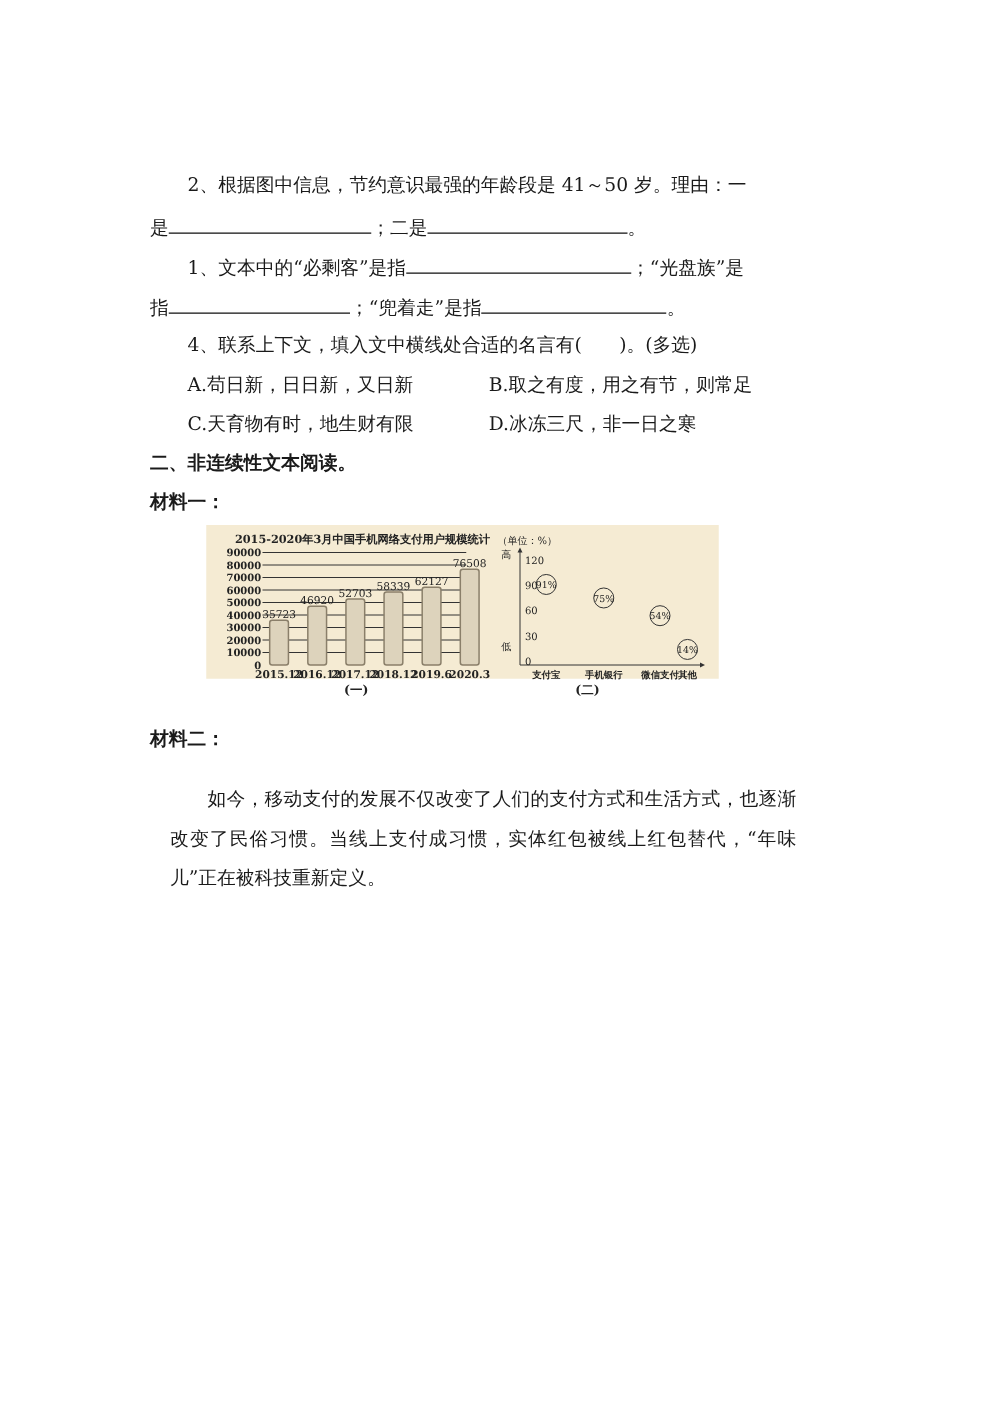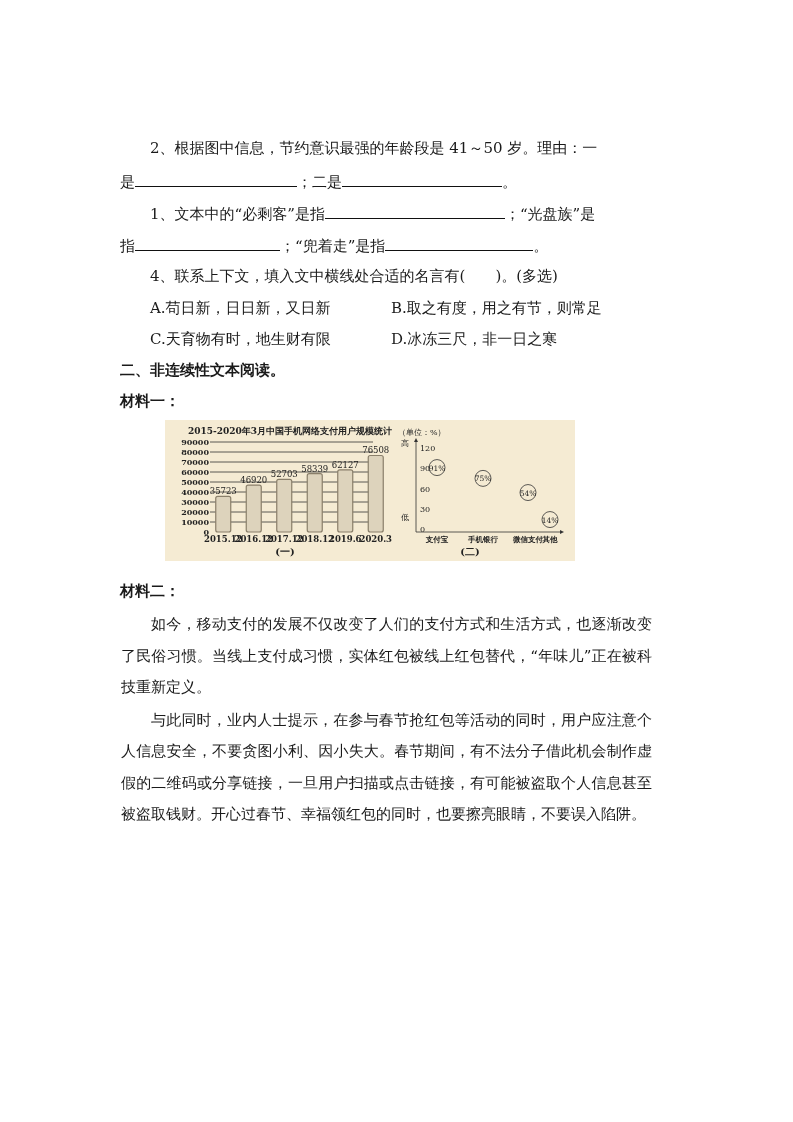--- a/index.html
+++ b/index.html
@@ -10,7 +10,7 @@
   .bold { font-family: "DejaVu Sans", "Liberation Sans", sans-serif; font-weight: bold; }
   .para { position: absolute; left: 120px; width: 533px; font-size: 15px; line-height: 31.5px; text-align: justify; }
   .para p { margin: 1px; text-indent: 30px; }
-  .chart-box { position: absolute; left: 165px; top: 420px; width: 410px; height: 141px; background: #f5ebd3; }
+  .chart-box { position: absolute; left: 165px; top: 420px; width: 410px; height: 123px; background: #f5ebd3; }
   .chart-box svg { display: block; }
 </style>
 </head>

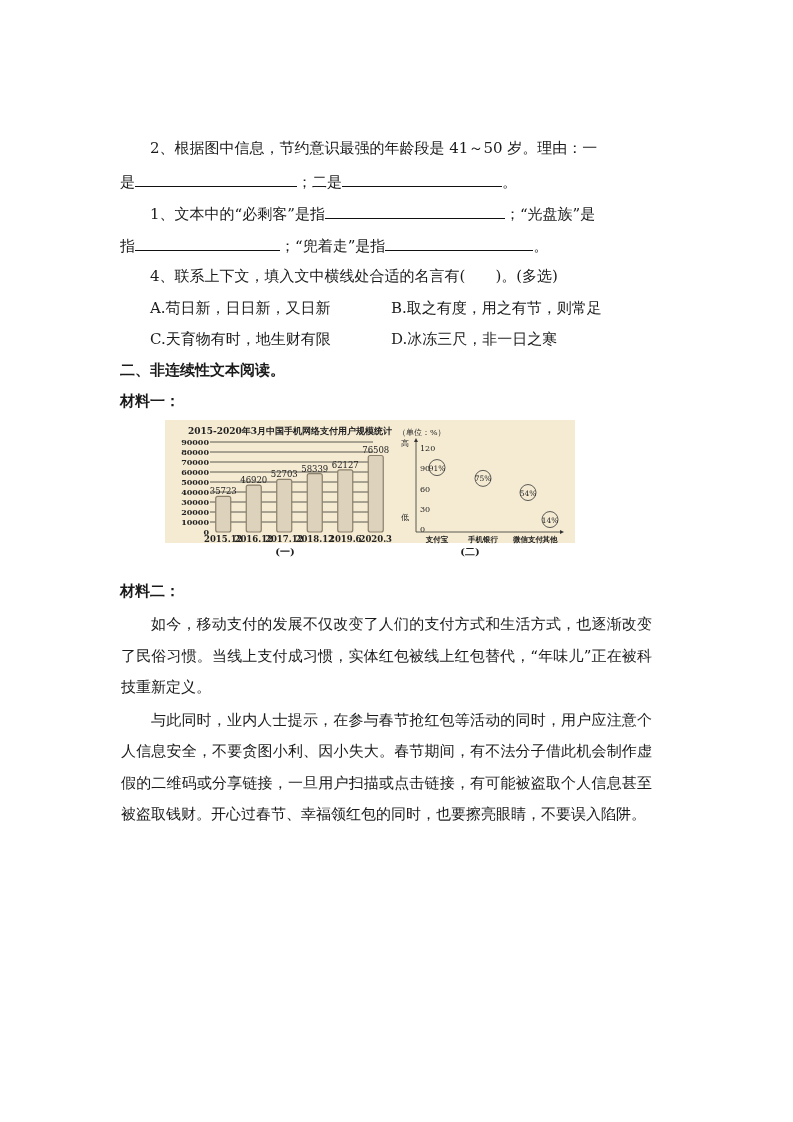--- a/index.html
+++ b/index.html
@@ -9,7 +9,7 @@
   .blank { display: inline-block; border-bottom: 1px solid #111; height: 16px; vertical-align: baseline; }
   .bold { font-family: "DejaVu Sans", "Liberation Sans", sans-serif; font-weight: bold; }
   .para { position: absolute; left: 120px; width: 533px; font-size: 15px; line-height: 31.5px; text-align: justify; }
-  .para p { margin: 1px; text-indent: 30px; }
+  .para p { margin: 16px; text-indent: 30px; }
   .chart-box { position: absolute; left: 165px; top: 420px; width: 410px; height: 123px; background: #f5ebd3; }
   .chart-box svg { display: block; }
 </style>

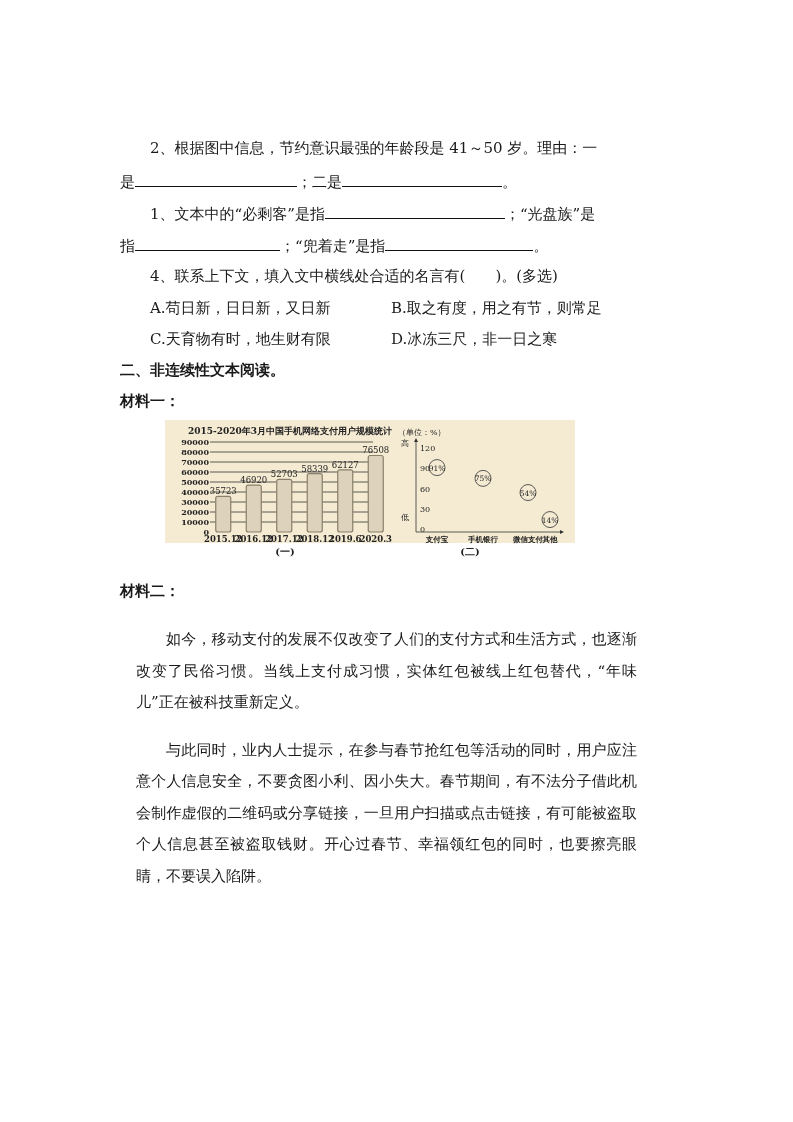--- a/index.html
+++ b/index.html
@@ -133,7 +133,6 @@
 <div class="line bold" style="top:581px; left:120px;">材料二：</div>
 <div class="para" style="top:608px;">
   <p>如今，移动支付的发展不仅改变了人们的支付方式和生活方式，也逐渐改变了民俗习惯。当线上支付成习惯，实体红包被线上红包替代，“年味儿”正在被科技重新定义。</p>
-  <p>与此同时，业内人士提示，在参与春节抢红包等活动的同时，用户应注意个人信息安全，不要贪图小利、因小失大。春节期间，有不法分子借此机会制作虚假的二维码或分享链接，一旦用户扫描或点击链接，有可能被盗取个人信息甚至被盗取钱财。开心过春节、幸福领红包的同时，也要擦亮眼睛，不要误入陷阱。</p>
 </div>
 
 </body></html>

